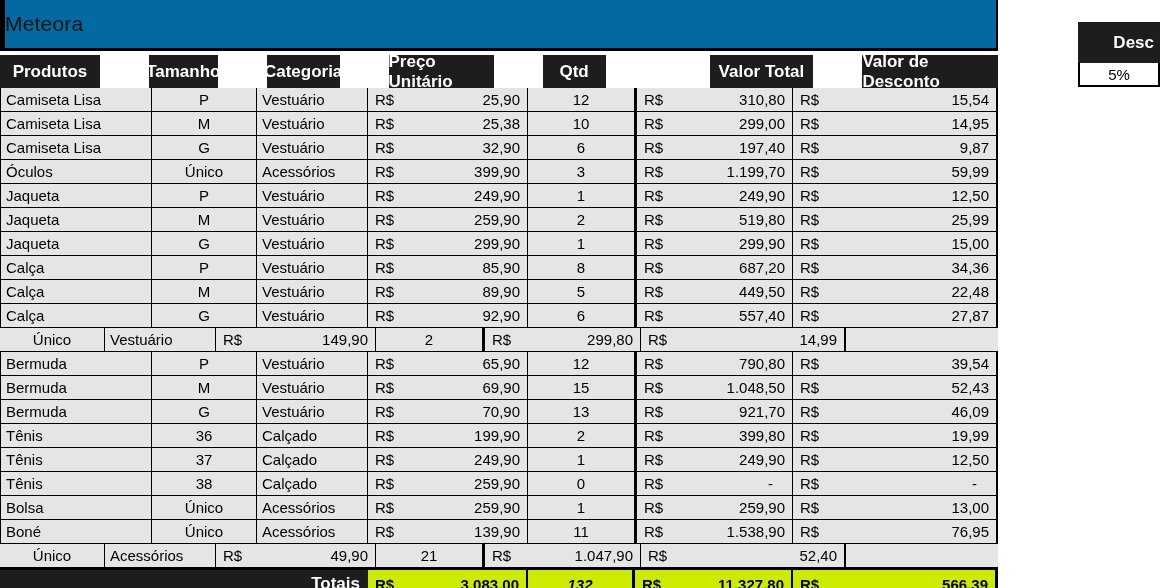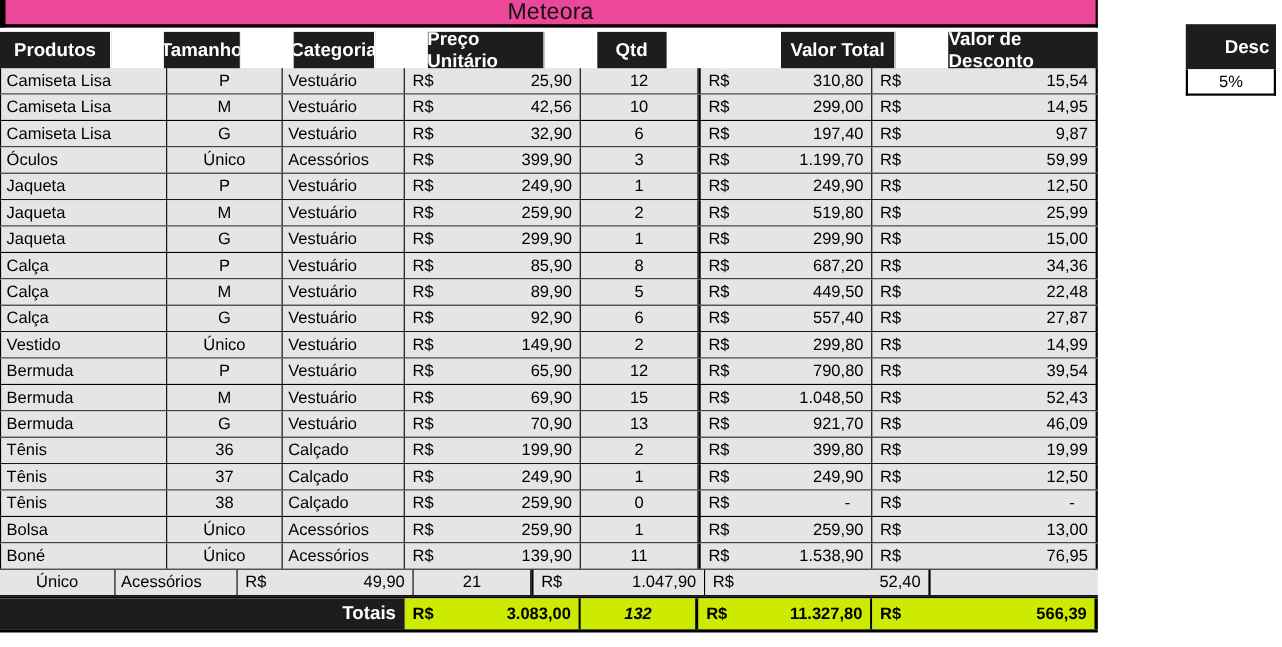--- a/index.html
+++ b/index.html
@@ -9,9 +9,9 @@
   .sheet { position:absolute; left:0; top:0; width:998px; }
 
   .banner {
-    height:25px; background:#ec4899;
+    height:51px; background:#0369a1;
     border-left:5px solid #000; border-right:2px solid #000; border-bottom:3px solid #000;
-    display:flex; align-items:center; justify-content:center;
+    display:flex; align-items:center; justify-content:flex-start;
   }
   .banner .title { font-size:21px; color:#111; letter-spacing:0.2px; }
 

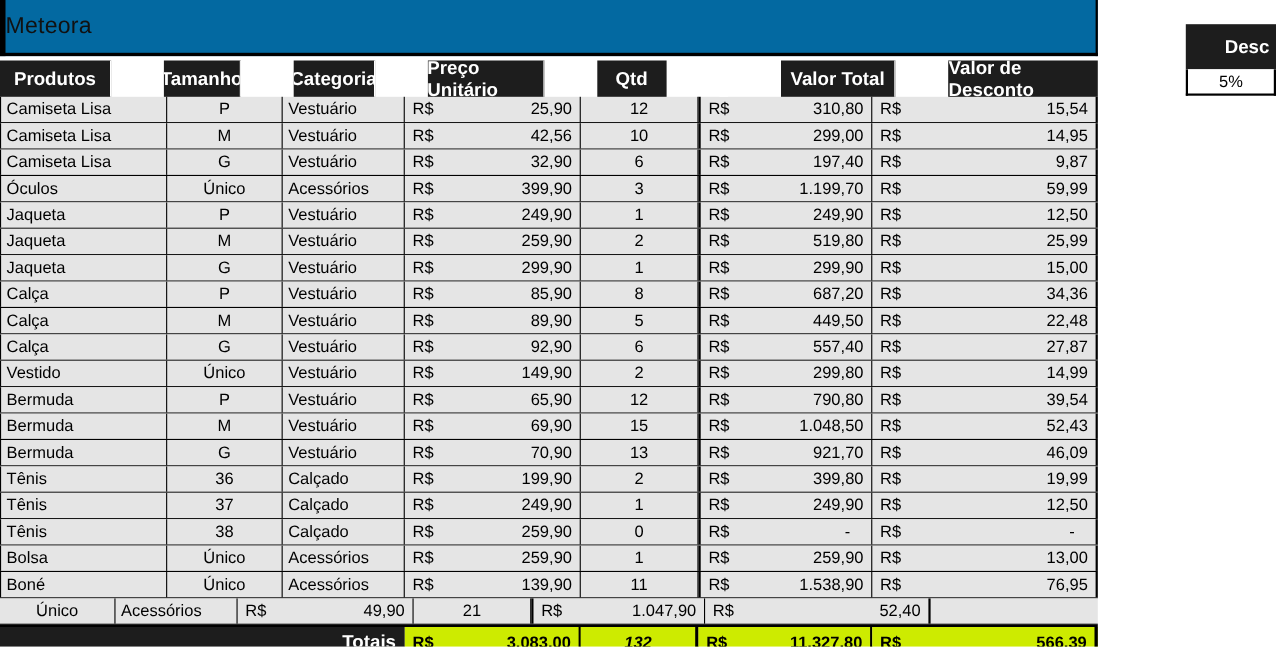--- a/index.html
+++ b/index.html
@@ -131,7 +131,7 @@
           </div>
     <div class="td money w-preco">
             <span class="cur">R$</span>
-            <span class="val">42,56</span>
+            <span class="val">25,38</span>
           </div>
     <div class="td c-qtd w-qtd">
             <span class="val">10</span>

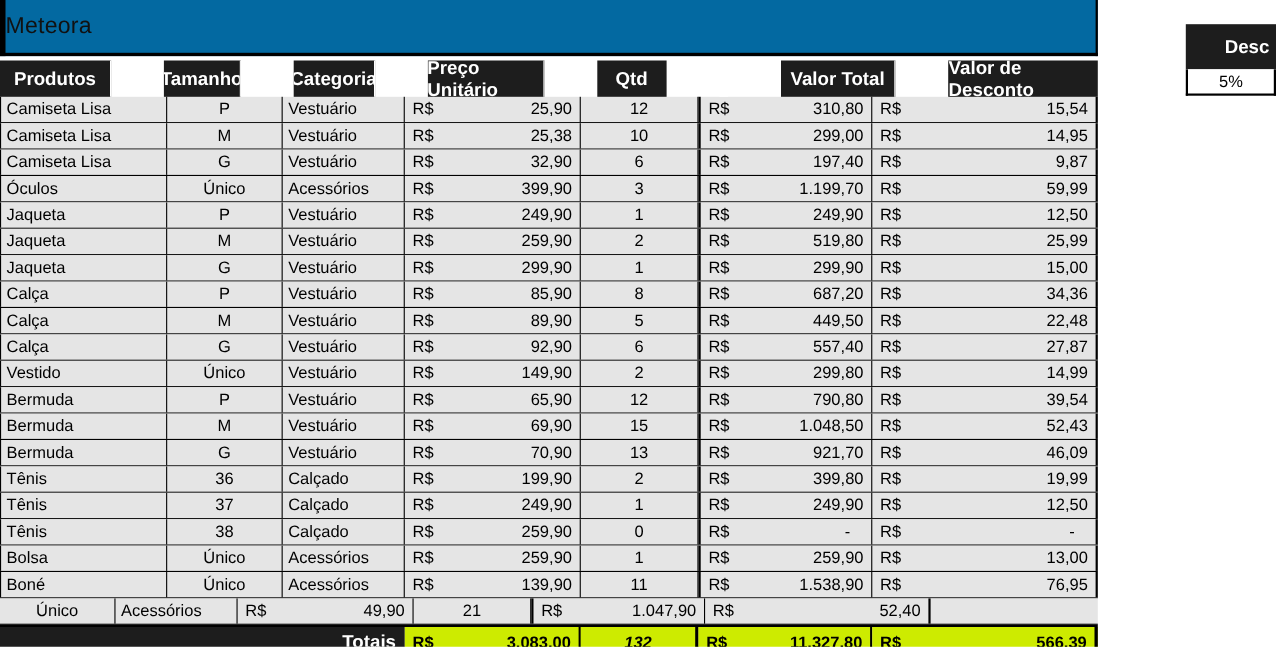--- a/index.html
+++ b/index.html
@@ -363,9 +363,6 @@
   </div>
 
   <div class="tr">
-    <div class="td c-prod w-prod">
-            <span class="val">Vestido</span>
-          </div>
     <div class="td c-tam w-tam">
             <span class="val">Único</span>
           </div>

